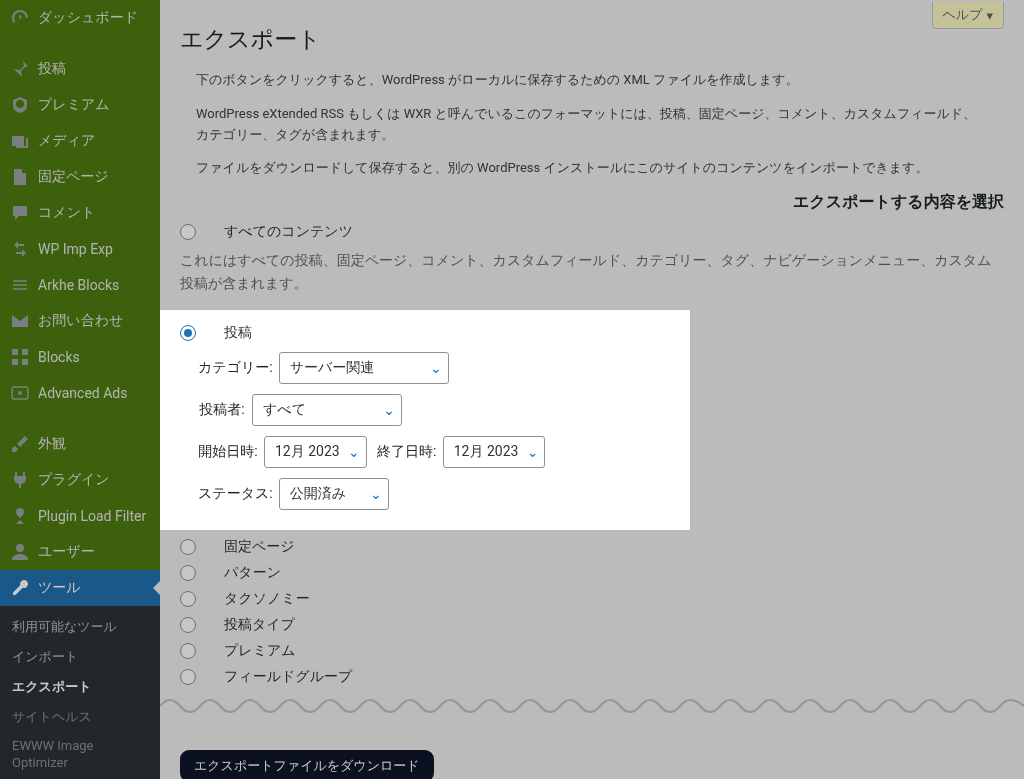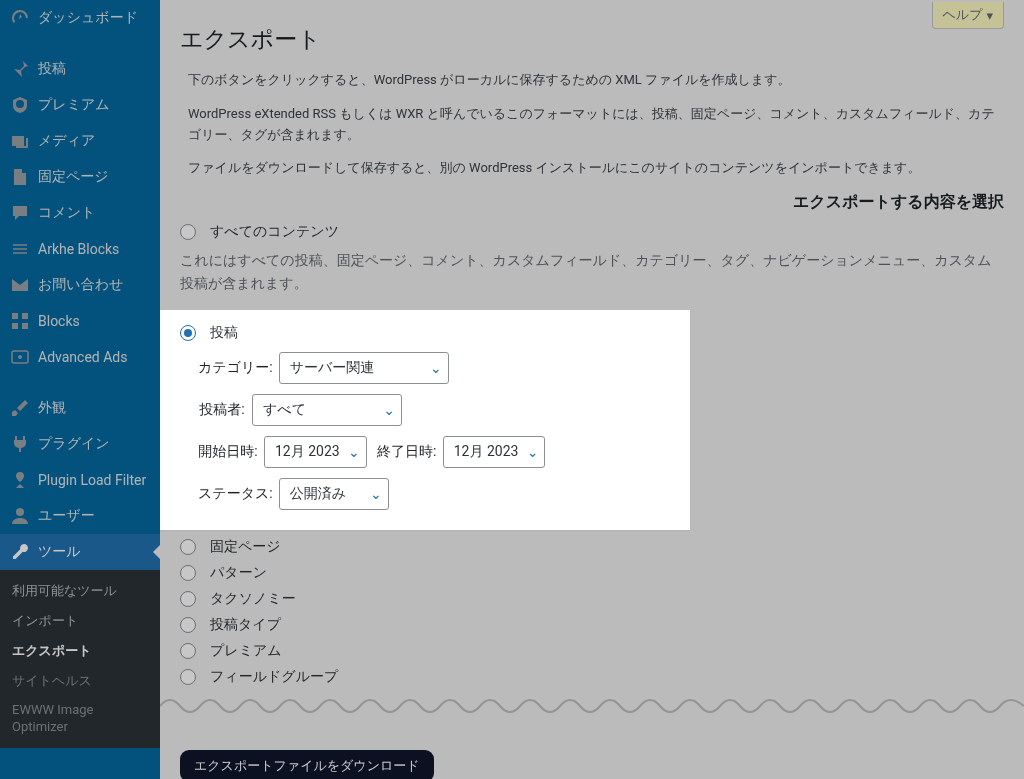--- a/index.html
+++ b/index.html
@@ -25,7 +25,7 @@
   .sidebar {
     position: absolute; left: 0; top: 0; bottom: 0;
     width: 160px;
-    background: #0369a1;
+    background: #4d7c0f;
     color: #f0f0f1;
     font-size: 14px;
   }

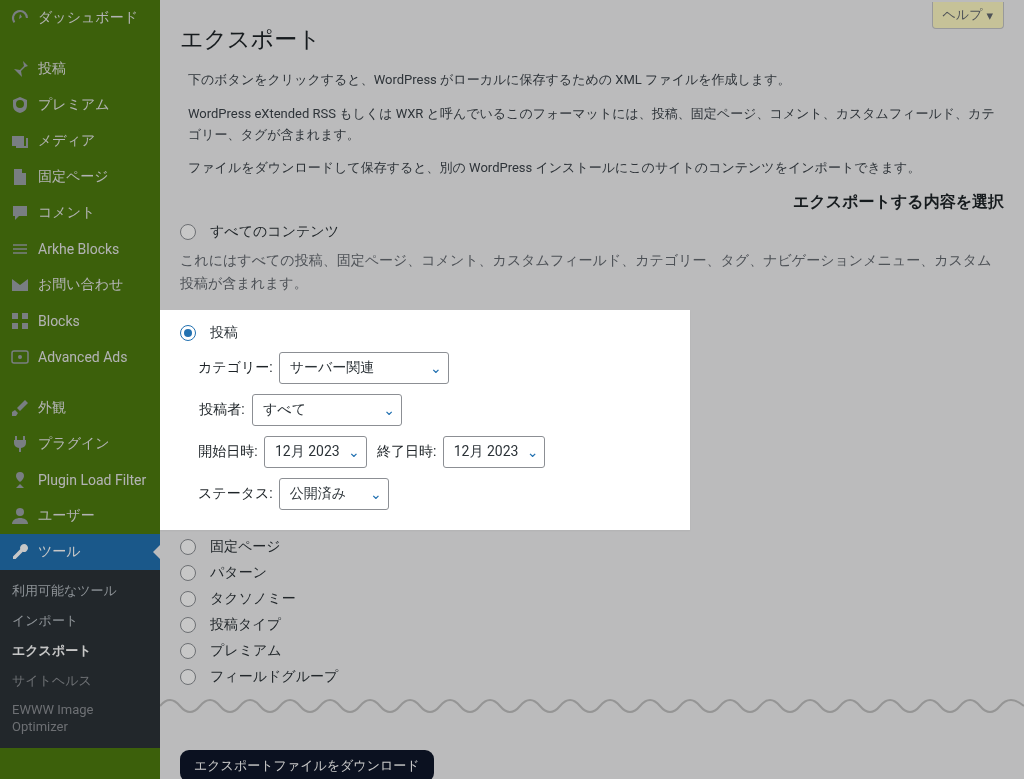--- a/index.html
+++ b/index.html
@@ -76,7 +76,7 @@
     display:flex; align-items:center; gap:4px;
   }
   h1.page-title { font-size: 23px; font-weight: 400; color: #1d2327; margin: 14px 0 15px; }
-  .content p { font-size: 13px; color: #3c434a; line-height: 1.6; margin: 0 8px 13px; }
+  .content p { font-size: 13px; color: #3c434a; line-height: 1.6; margin: 0 16px 13px; }
   h2.section-h { font-size: 16px; font-weight: 700; color:#1d2327; margin: 10px 0 10px; text-align: right; }
 
   .radio-row { display:flex; align-items:center; gap:14px; margin: 8px 0; color:#2c3338; font-size:14px; }

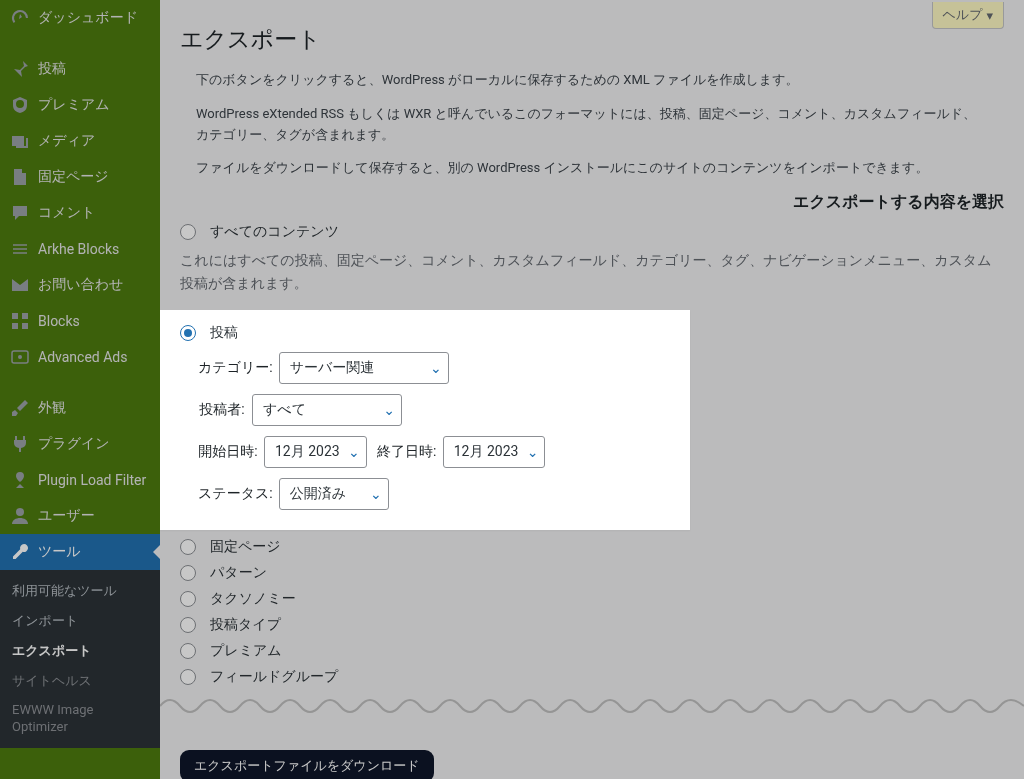--- a/index.html
+++ b/index.html
@@ -79,7 +79,7 @@
   .content p { font-size: 13px; color: #3c434a; line-height: 1.6; margin: 0 16px 13px; }
   h2.section-h { font-size: 16px; font-weight: 700; color:#1d2327; margin: 10px 0 10px; text-align: right; }
 
-  .radio-row { display:flex; align-items:center; gap:14px; margin: 8px 0; color:#2c3338; font-size:14px; }
+  .radio-row { display:flex; align-items:center; gap:28px; margin: 8px 0; color:#2c3338; font-size:14px; }
   .radio {
     width:16px; height:16px; border:1px solid #8c8f94; border-radius:50%;
     background:#fff; display:inline-flex; align-items:center; justify-content:center; flex-shrink:0;

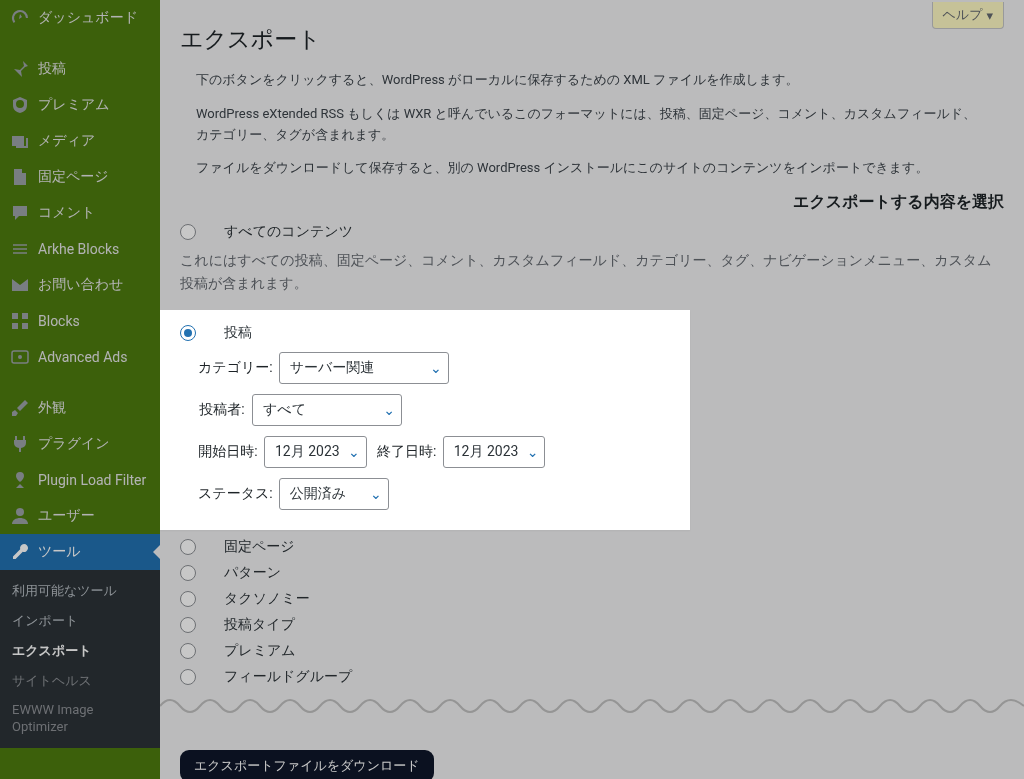--- a/index.html
+++ b/index.html
@@ -180,6 +180,14 @@
       </li>
       <li class="menu-item">
         <span class="menu-icon">
+            <svg viewBox="0 0 20 20" width="20" height="20" fill="currentColor">
+              <path d="M4 6l4-4v3h6v2H8v3zM16 14l-4 4v-3H6v-2h6v-3z"></path>
+            </svg>
+          </span>
+        <span>WP Imp Exp</span>
+      </li>
+      <li class="menu-item">
+        <span class="menu-icon">
             <svg viewBox="0 0 20 20" width="20" height="20" fill="none" stroke="currentColor" stroke-width="1.5">
               <path d="M3 6h14M3 10h14M3 14h14"></path>
             </svg>

